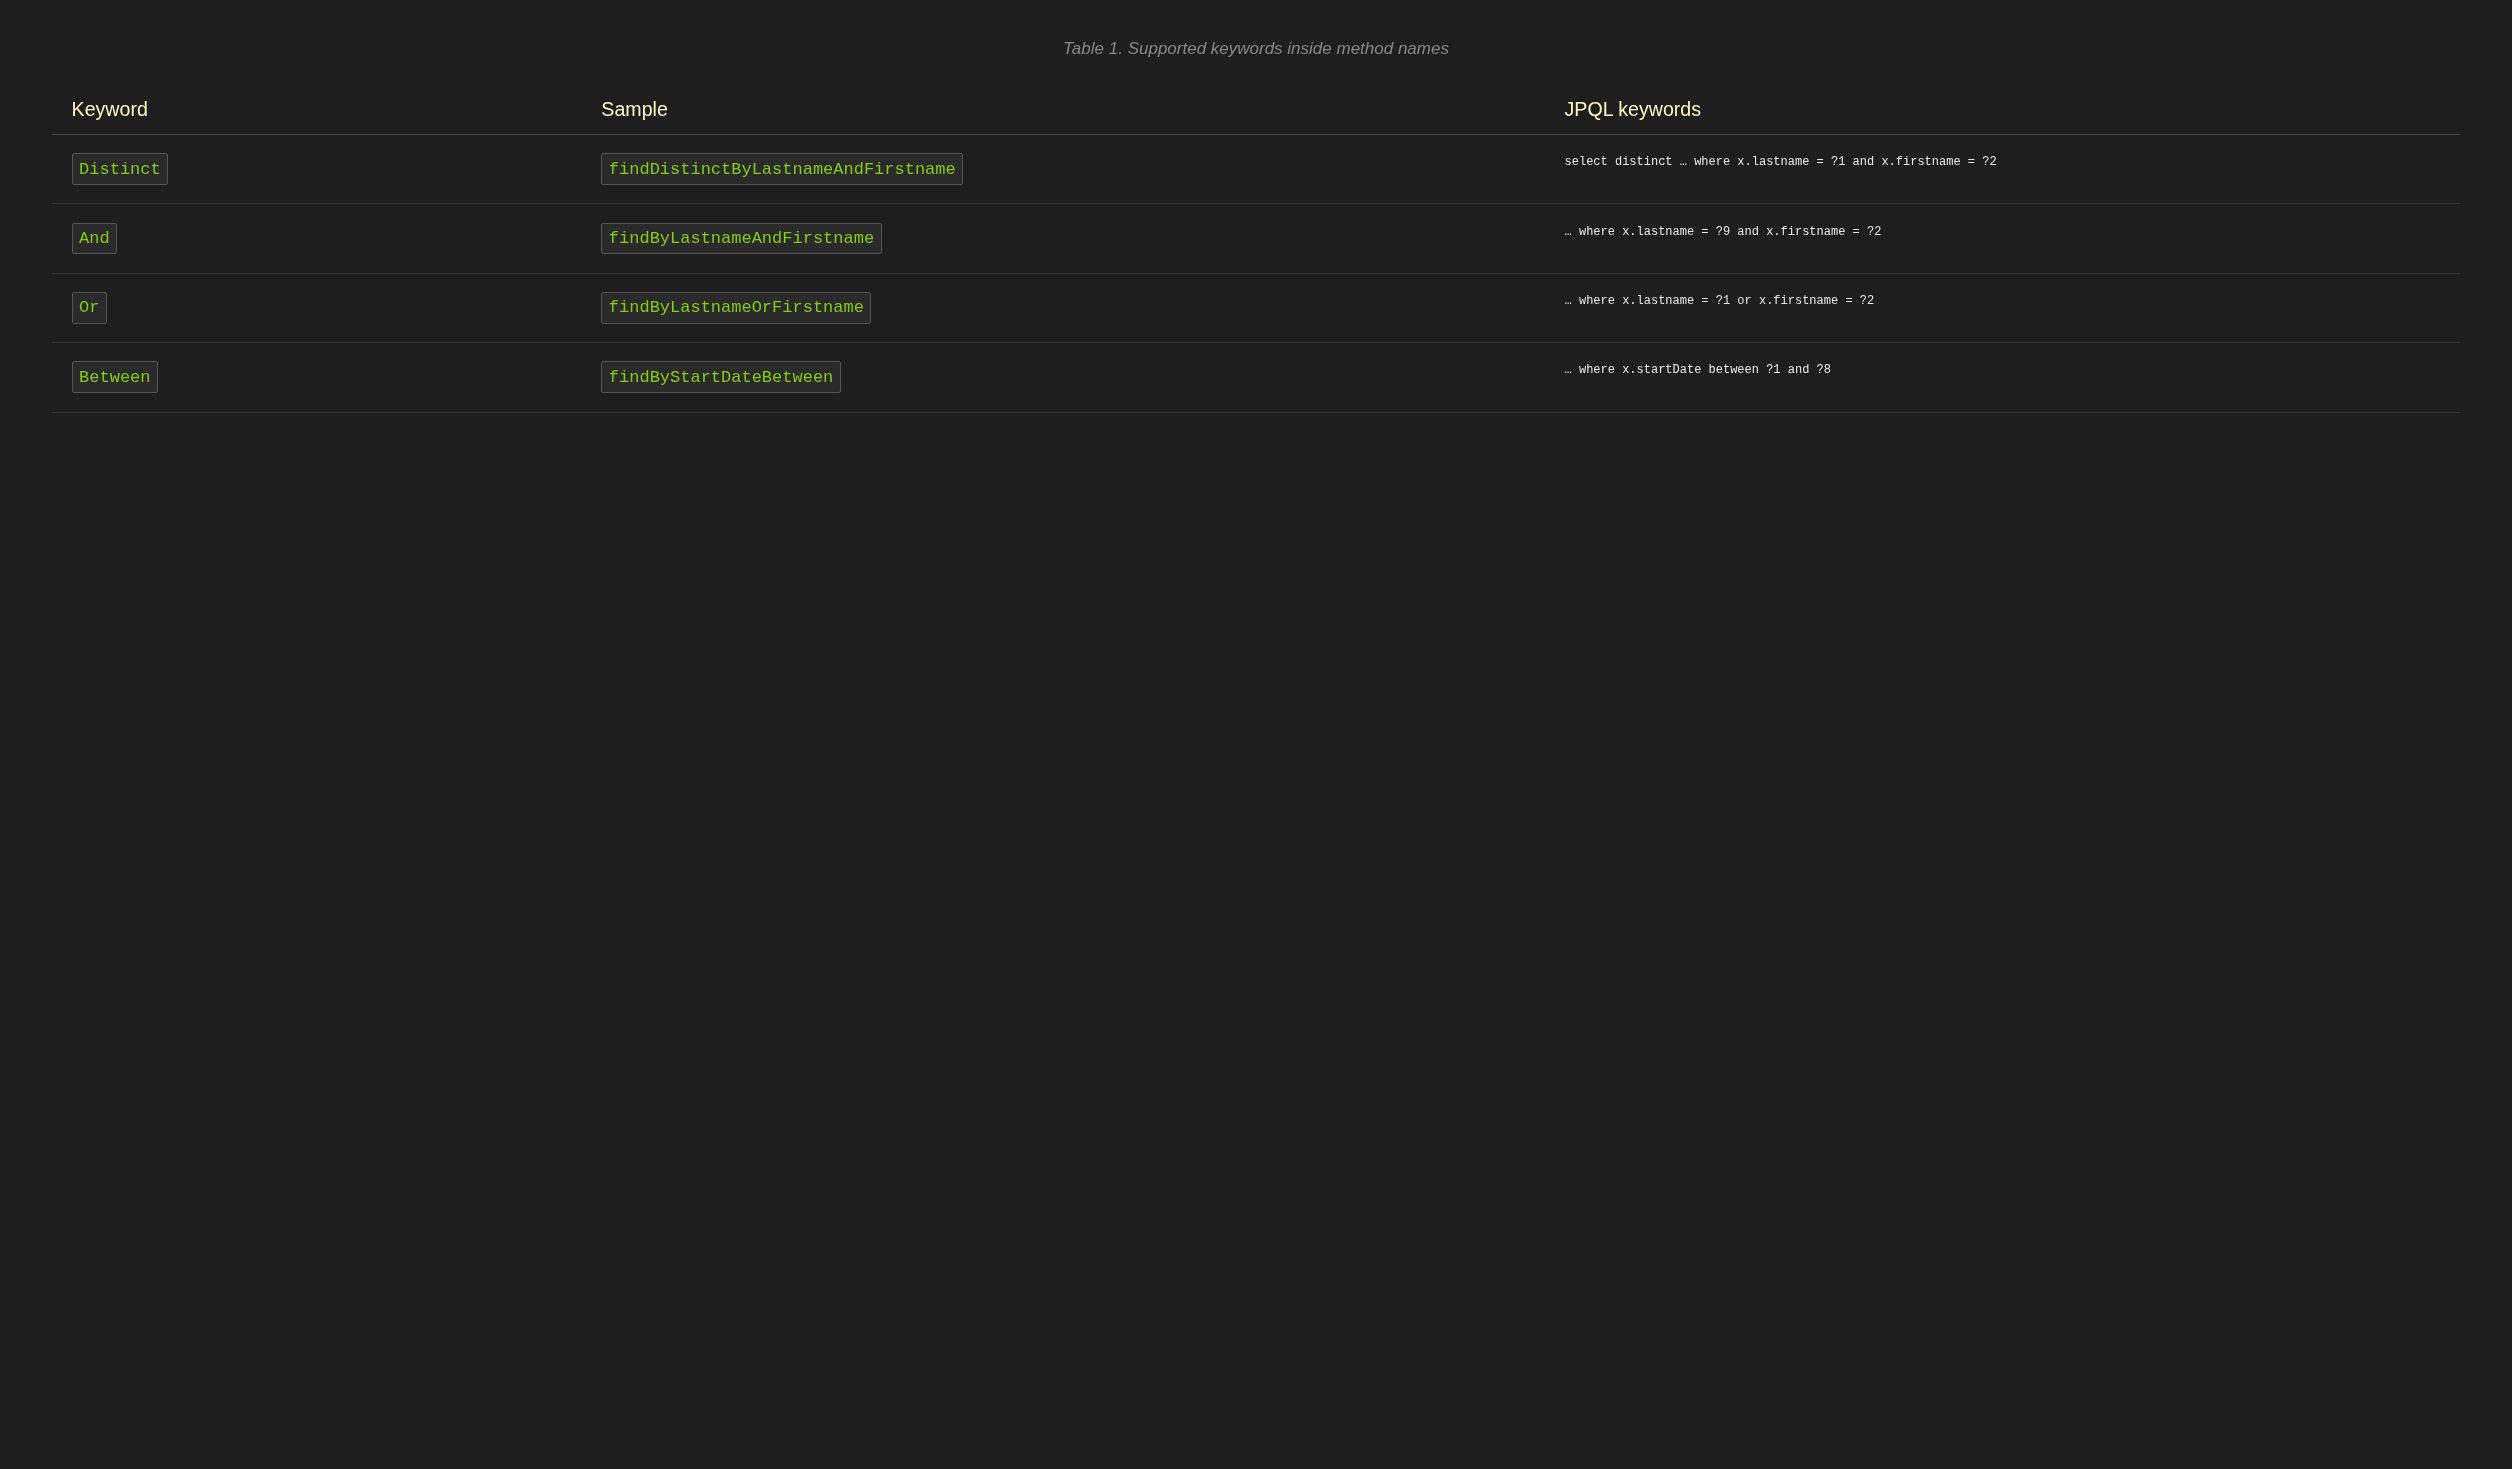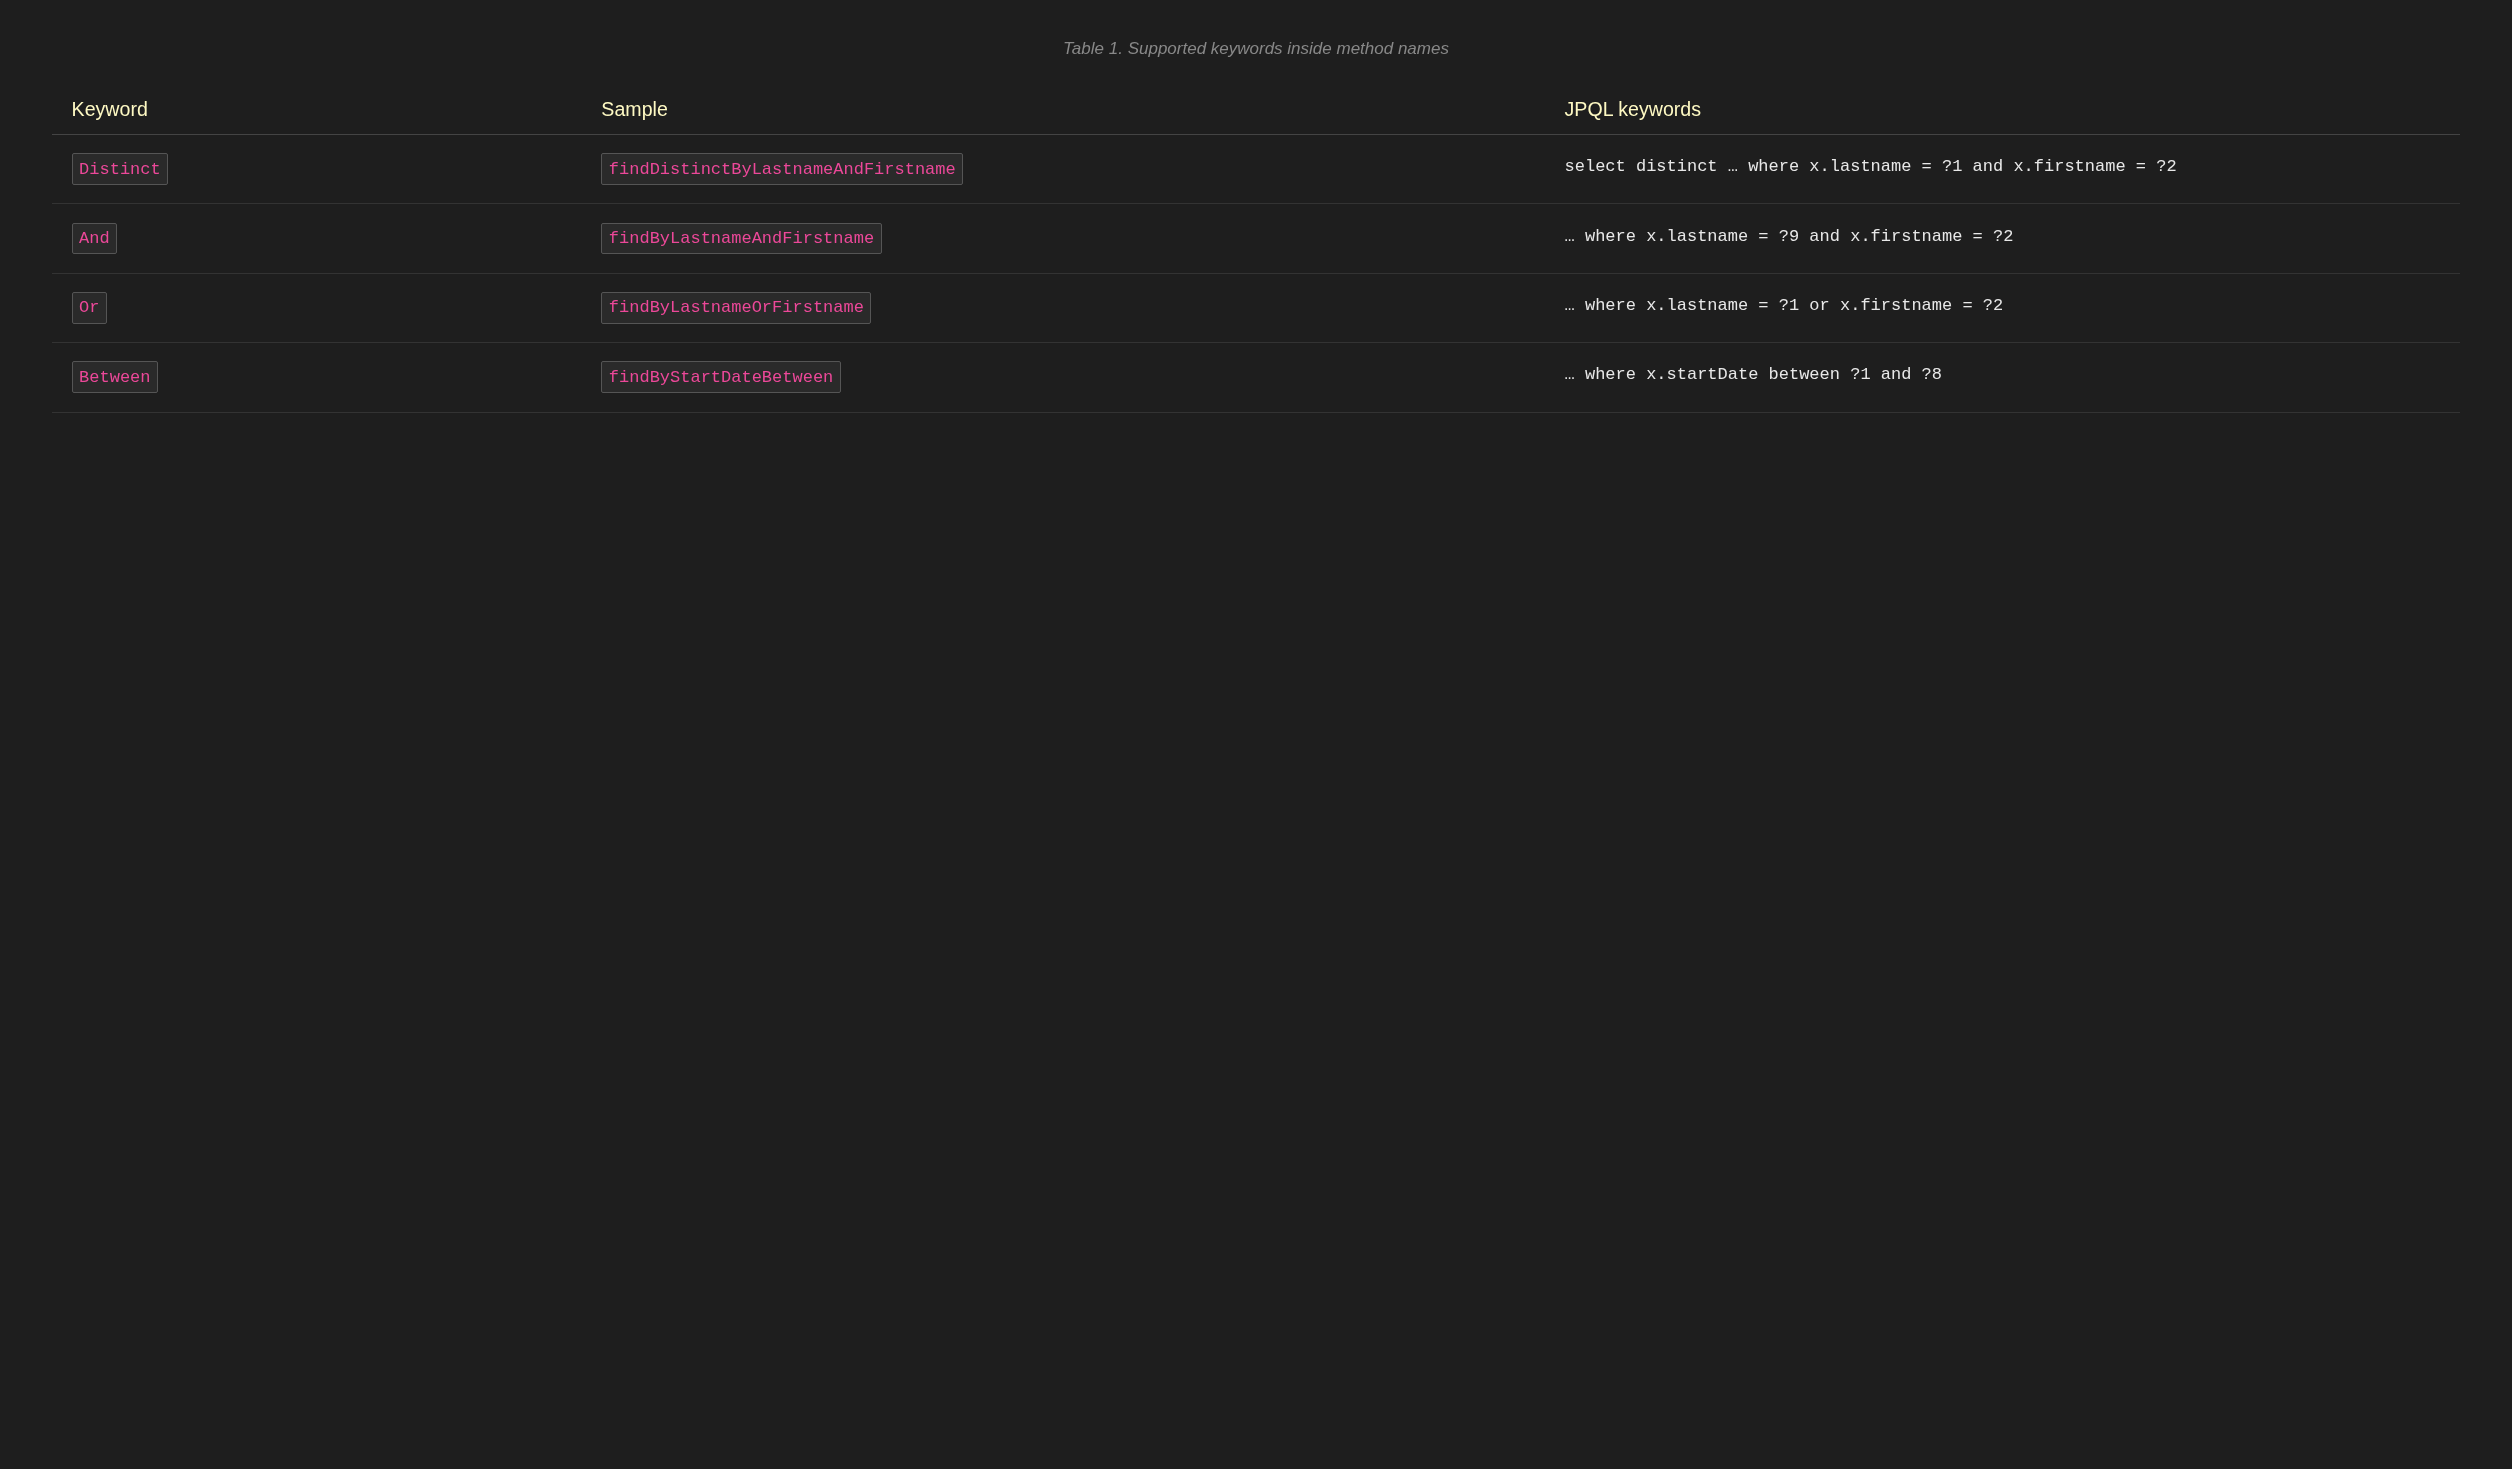--- a/index.html
+++ b/index.html
@@ -74,7 +74,7 @@
       padding: 1.3px 6.5px;
       font-family: 'Consolas', 'Courier New', monospace;
       font-size: 17px;
-      color: #ec4899;
+      color: #84cc16;
       white-space: nowrap;
     }
 

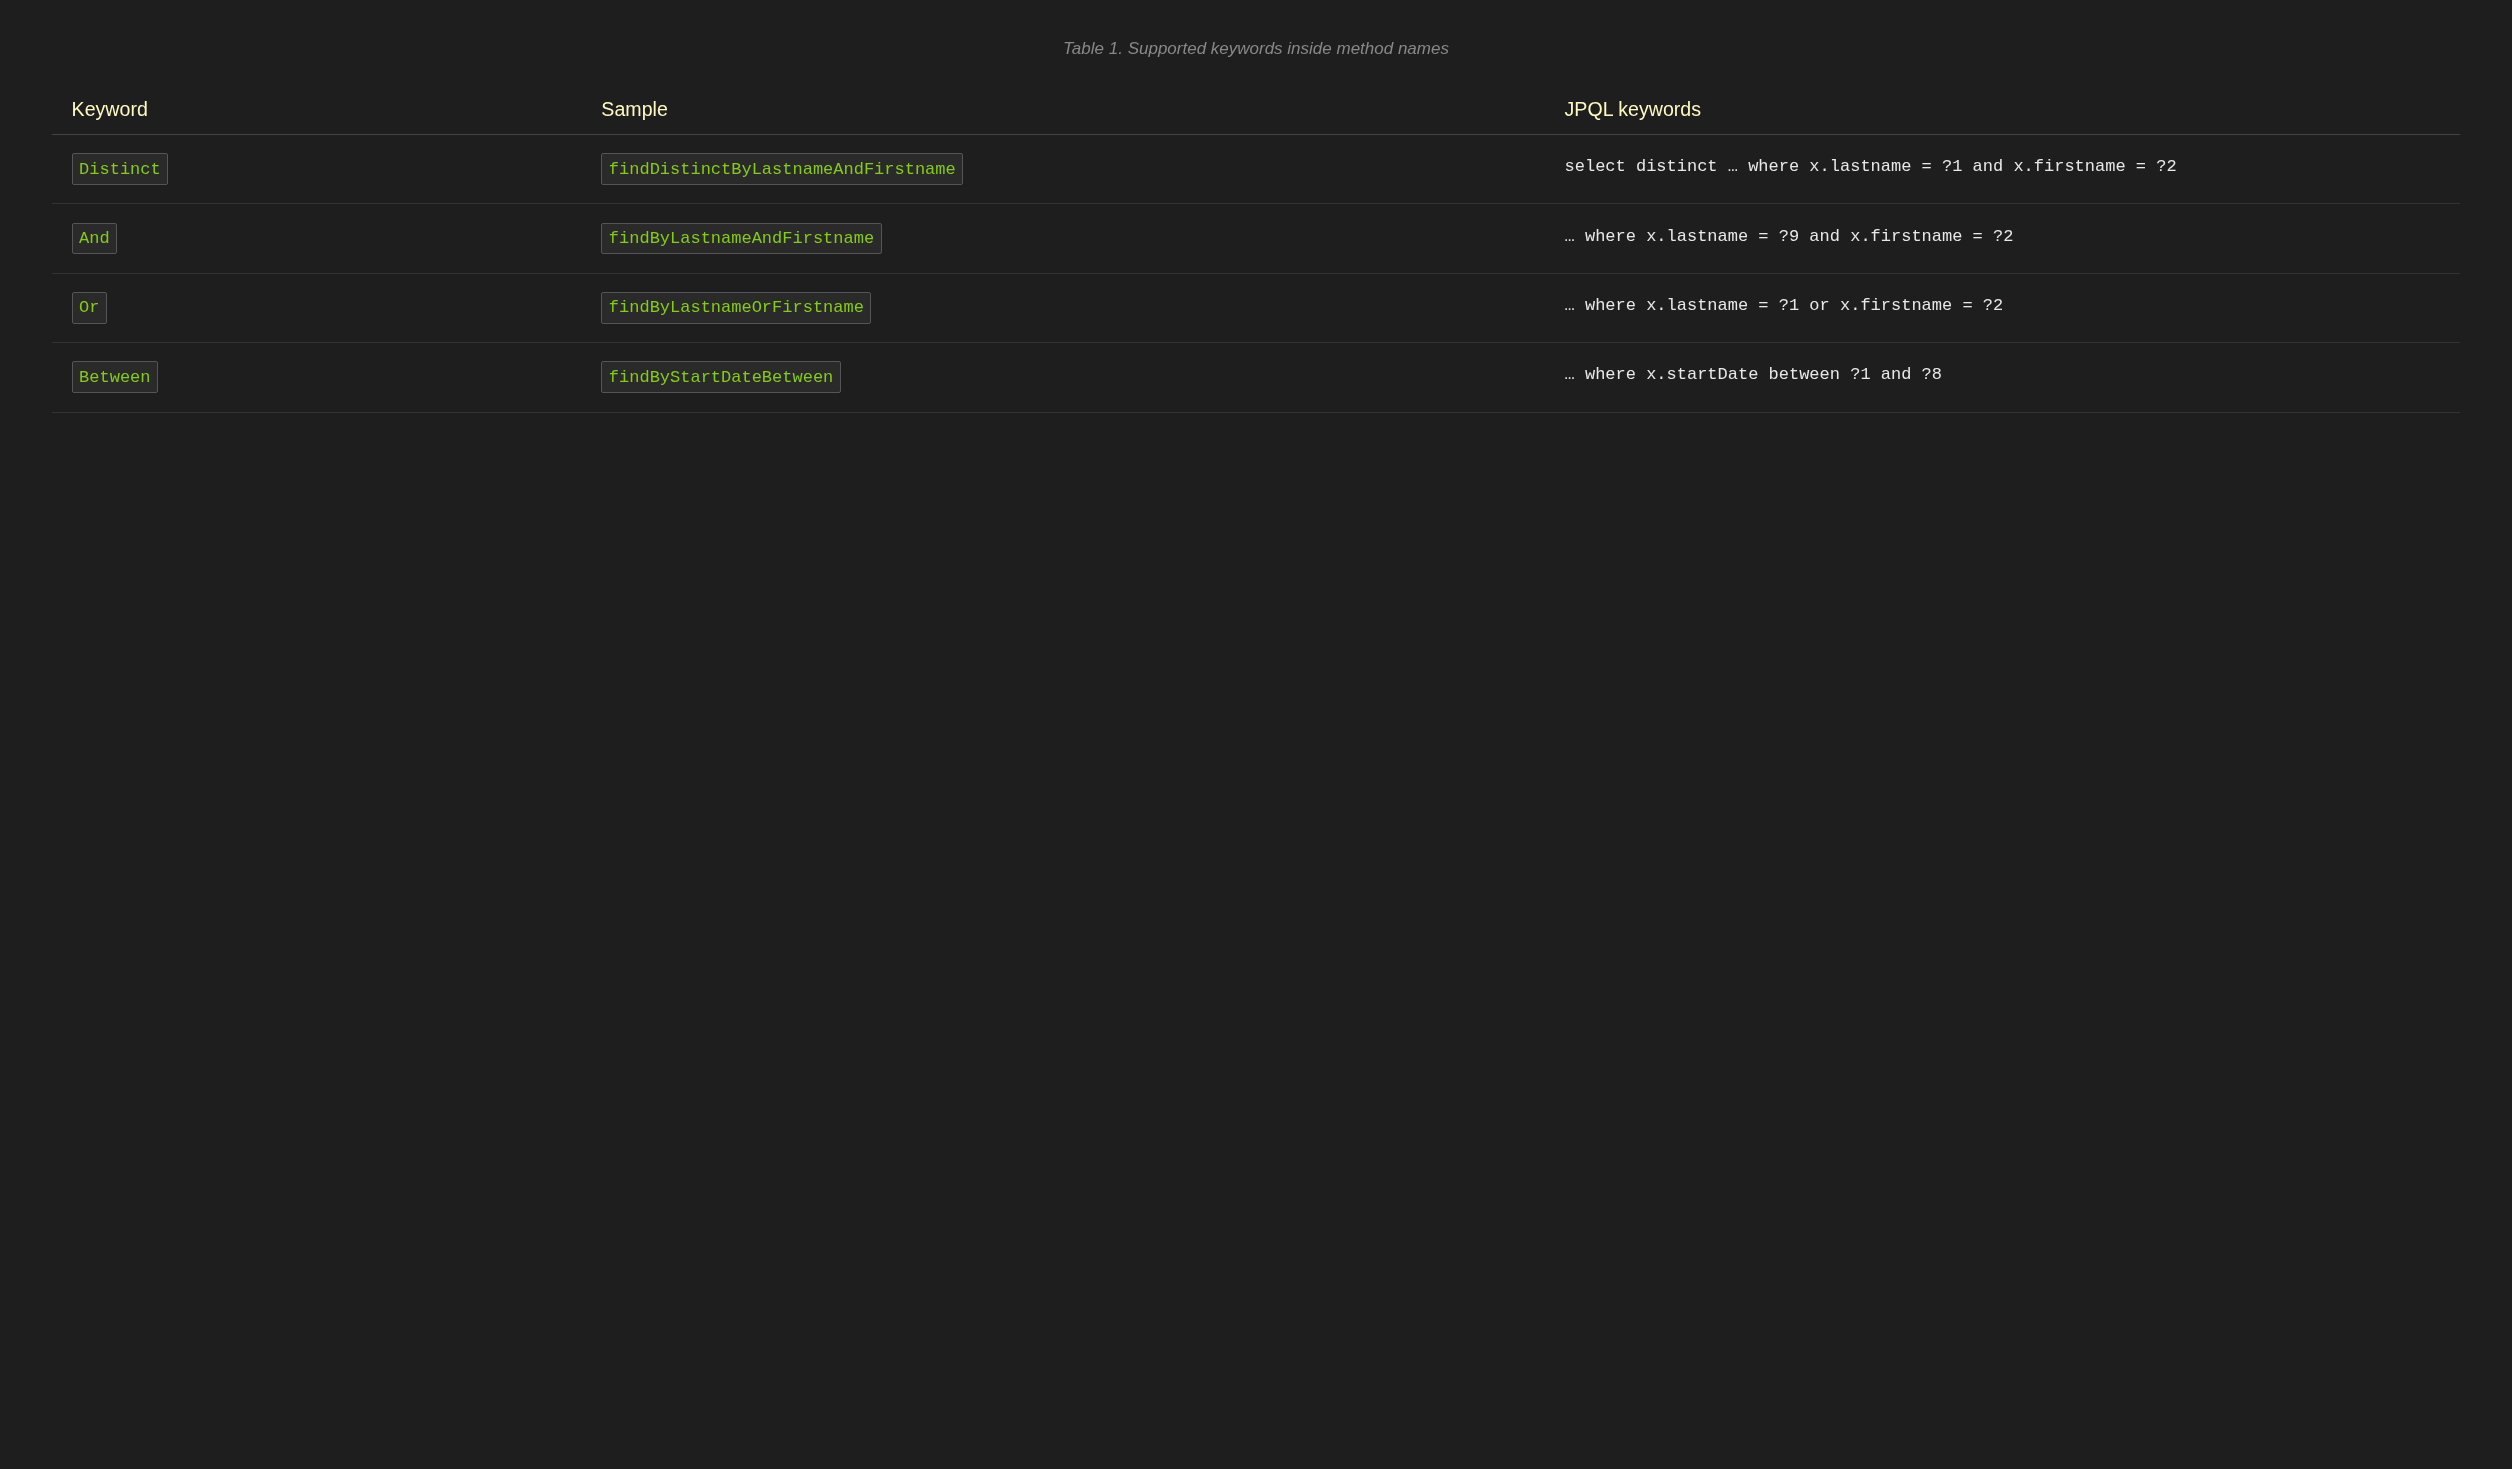--- a/index.html
+++ b/index.html
@@ -87,7 +87,7 @@
 
     .jpql-cell {
       font-family: 'Consolas', 'Courier New', monospace;
-      font-size: 17px;
+      font-size: 12px;
       color: #e8e8e8;
       word-break: break-all;
     }

